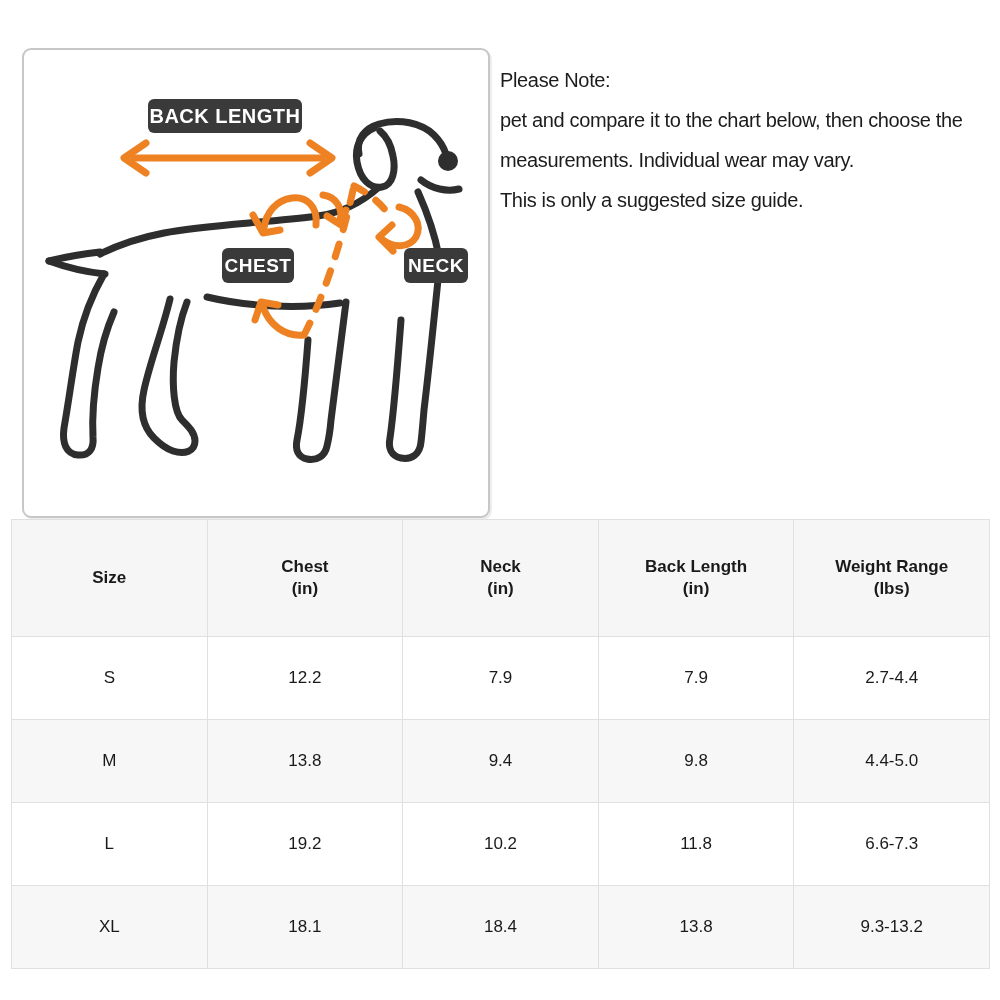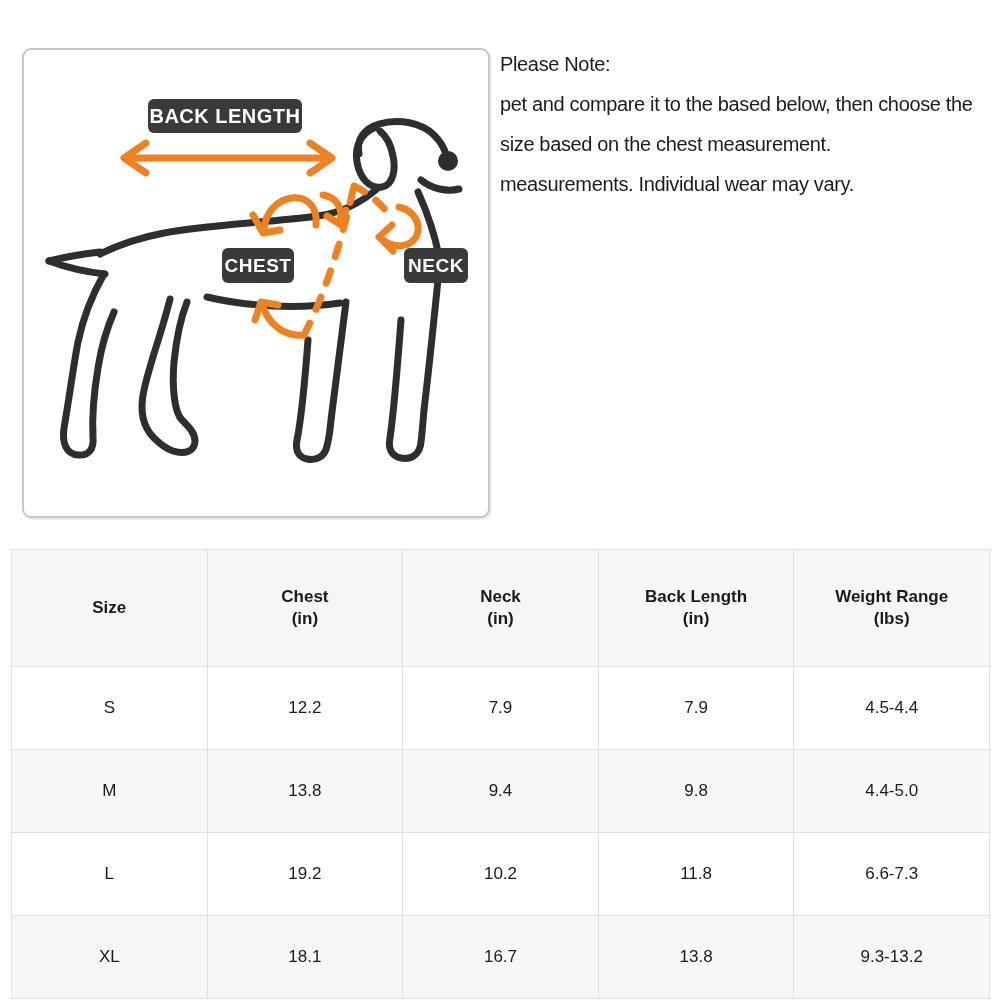--- a/index.html
+++ b/index.html
@@ -24,7 +24,7 @@
   .lbl-chest{left:198px;top:198px;width:72px;height:35px;font-size:19px;}
   .lbl-neck{left:380px;top:198px;width:64px;height:35px;font-size:19px;}
   
-  .note{position:absolute;left:500px;top:44px;width:500px;}
+  .note{position:absolute;left:500px;top:60px;width:500px;}
   .note-line{
     font-size:20px;line-height:40px;white-space:nowrap;
     letter-spacing:-0.35px;color:#1c1c1c;

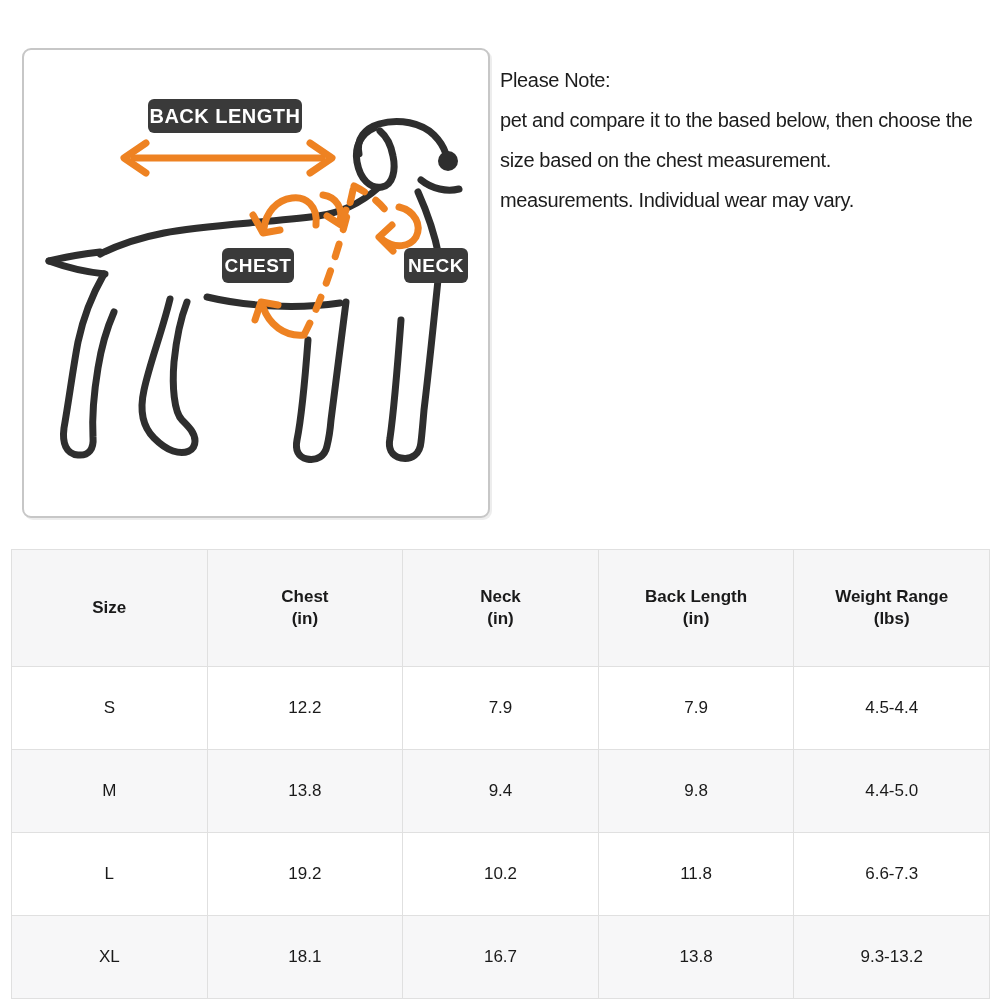--- a/index.html
+++ b/index.html
@@ -100,7 +100,7 @@
 
 <div class="note">
   <div class="note-line">Please Note:</div>
-  <div class="note-line">pet and compare it to the based below, then choose the</div>
+  <div class="note-line">pet and compare it to the chart below, then choose the</div>
   <div class="note-line">size based on the chest measurement.</div>
   <div class="note-line">measurements. Individual wear may vary.</div>
 </div>

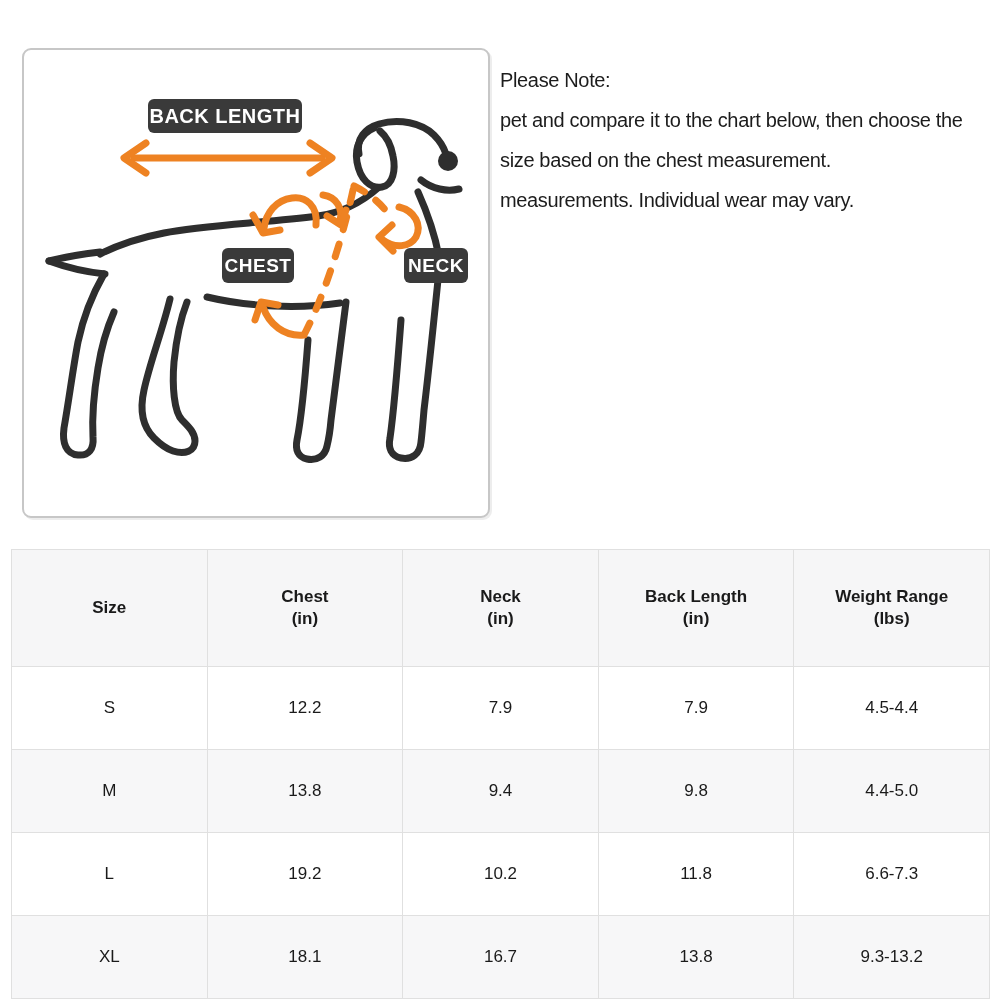--- a/index.html
+++ b/index.html
@@ -101,7 +101,6 @@
 <div class="note">
   <div class="note-line">Please Note:</div>
   <div class="note-line">pet and compare it to the chart below, then choose the</div>
-  <div class="note-line">size based on the chest measurement.</div>
   <div class="note-line">measurements. Individual wear may vary.</div>
 </div>
 

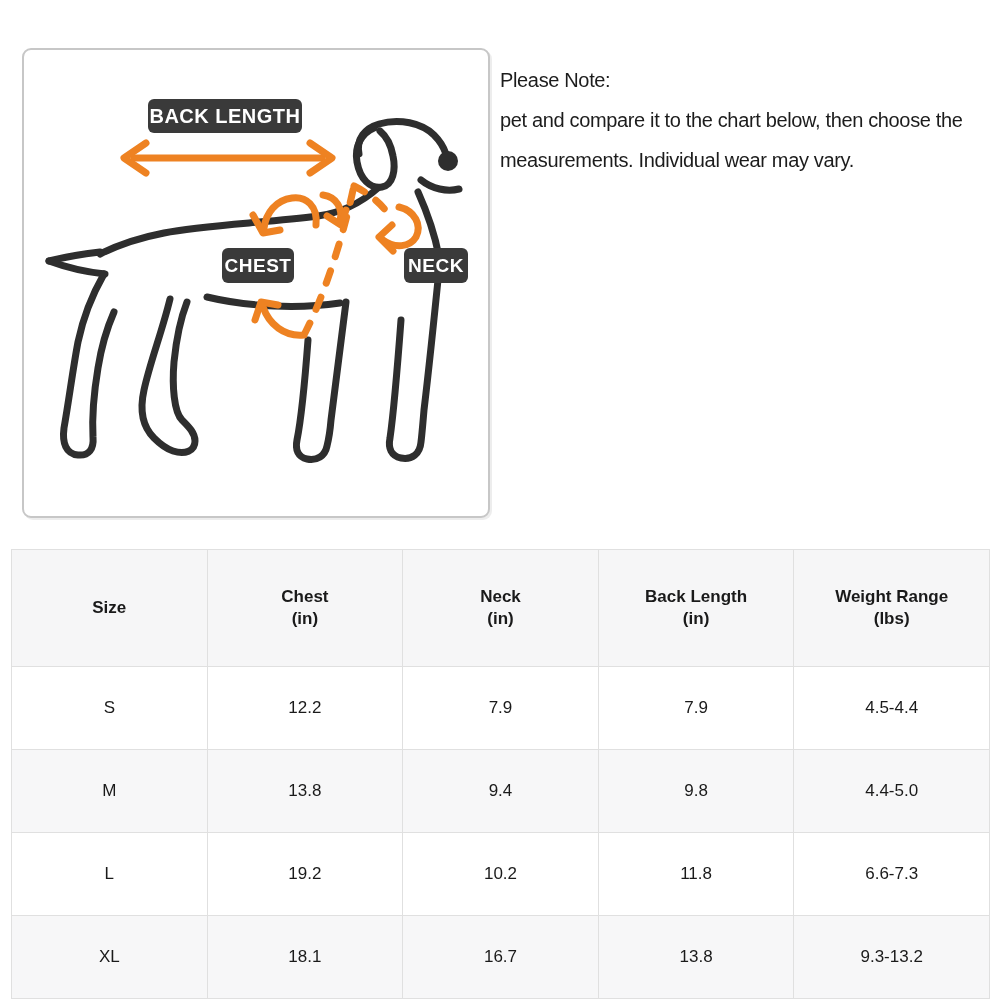--- a/index.html
+++ b/index.html
@@ -102,6 +102,7 @@
   <div class="note-line">Please Note:</div>
   <div class="note-line">pet and compare it to the chart below, then choose the</div>
   <div class="note-line">measurements. Individual wear may vary.</div>
+  <div class="note-line">This is only a suggested size guide.</div>
 </div>
 
 <table class="size-table">

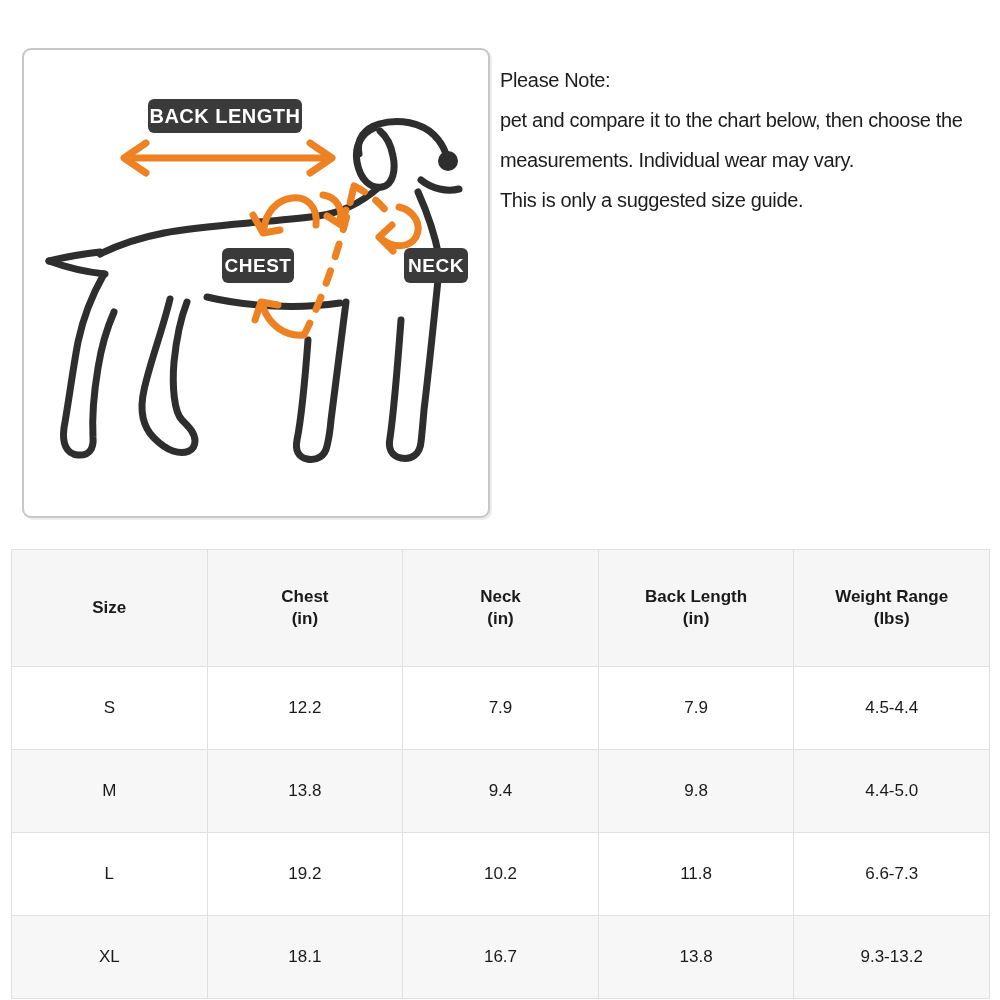--- a/index.html
+++ b/index.html
@@ -31,7 +31,7 @@
   }
   
   .size-table{
-    position:absolute;left:11px;top:549px;width:979px;
+    position:absolute;left:11px;top:519px;width:979px;
     border-collapse:collapse;table-layout:fixed;
   }
   .size-table th,.size-table td{

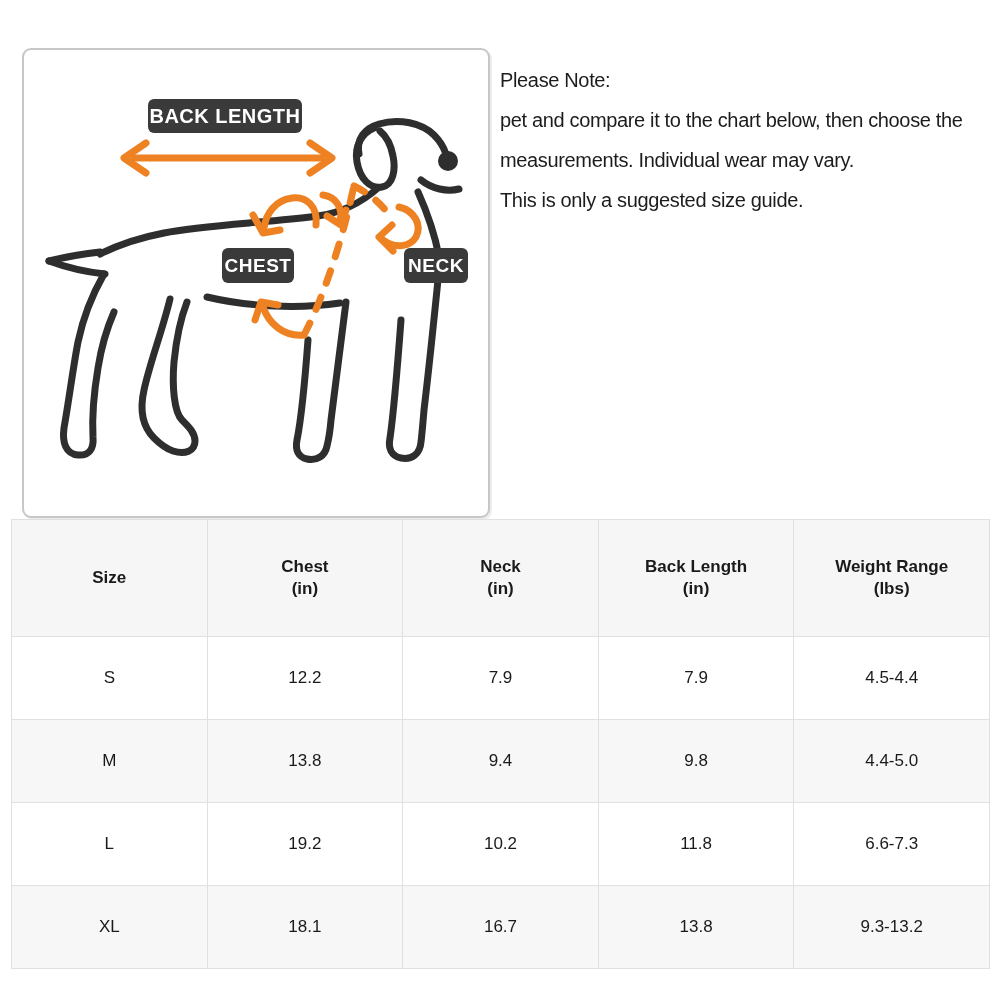--- a/index.html
+++ b/index.html
@@ -136,7 +136,7 @@
       <td>12.2</td>
       <td>7.9</td>
       <td>7.9</td>
-      <td>4.5-4.4</td>
+      <td>2.7-4.4</td>
     </tr>
     <tr>
       <td>M</td>

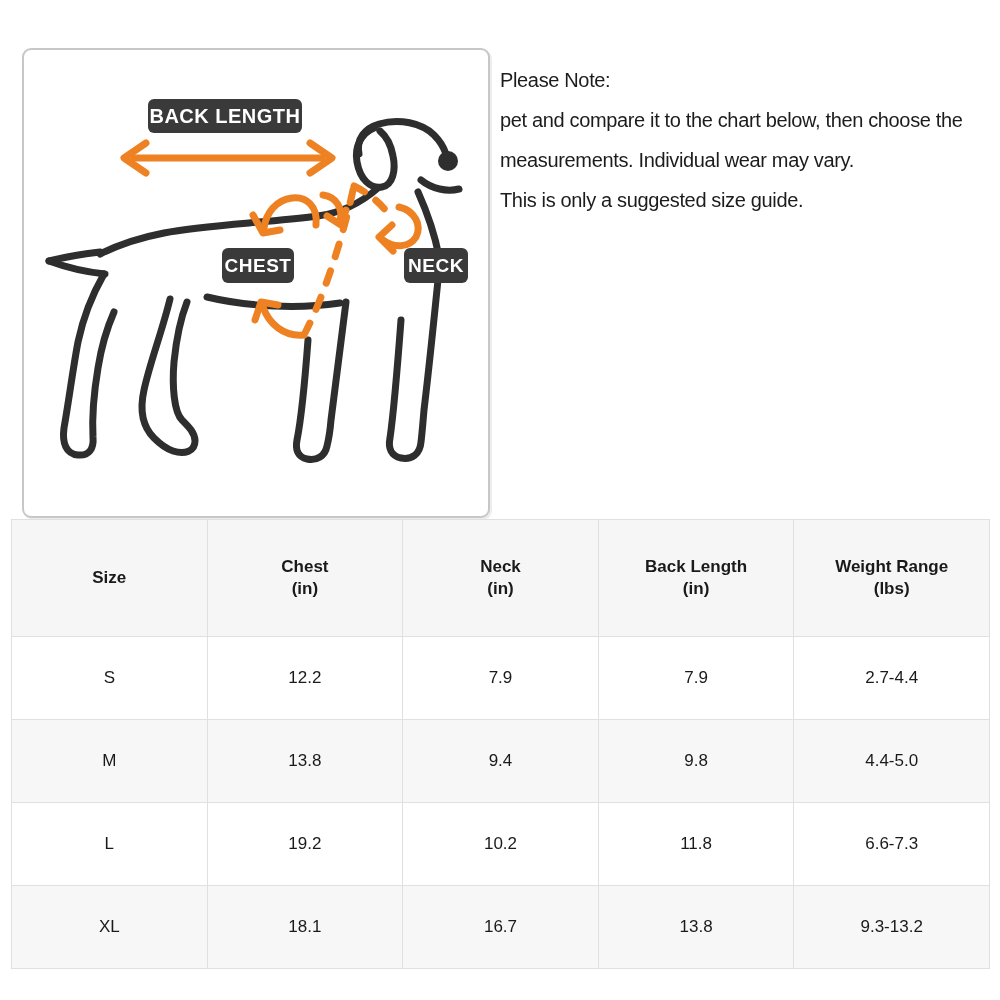--- a/index.html
+++ b/index.html
@@ -155,7 +155,7 @@
     <tr>
       <td>XL</td>
       <td>18.1</td>
-      <td>16.7</td>
+      <td>18.4</td>
       <td>13.8</td>
       <td>9.3-13.2</td>
     </tr>

